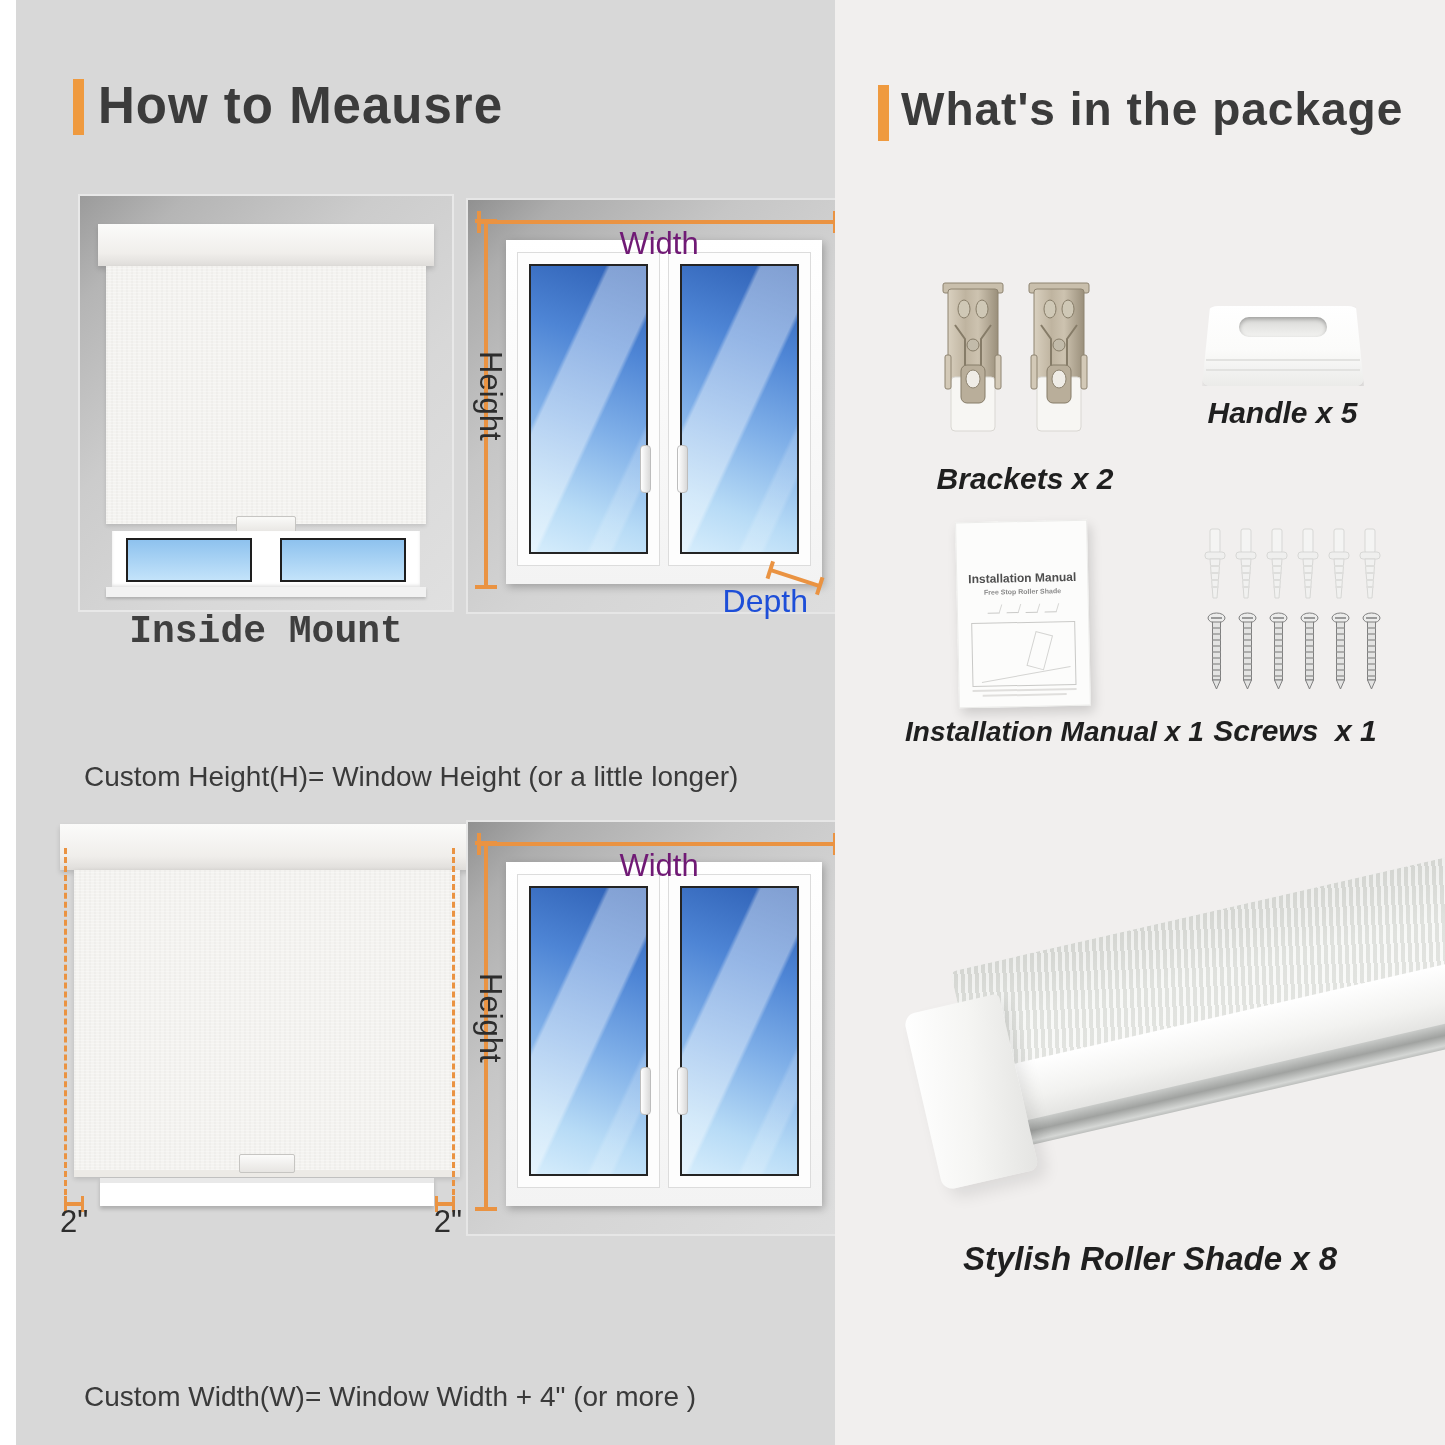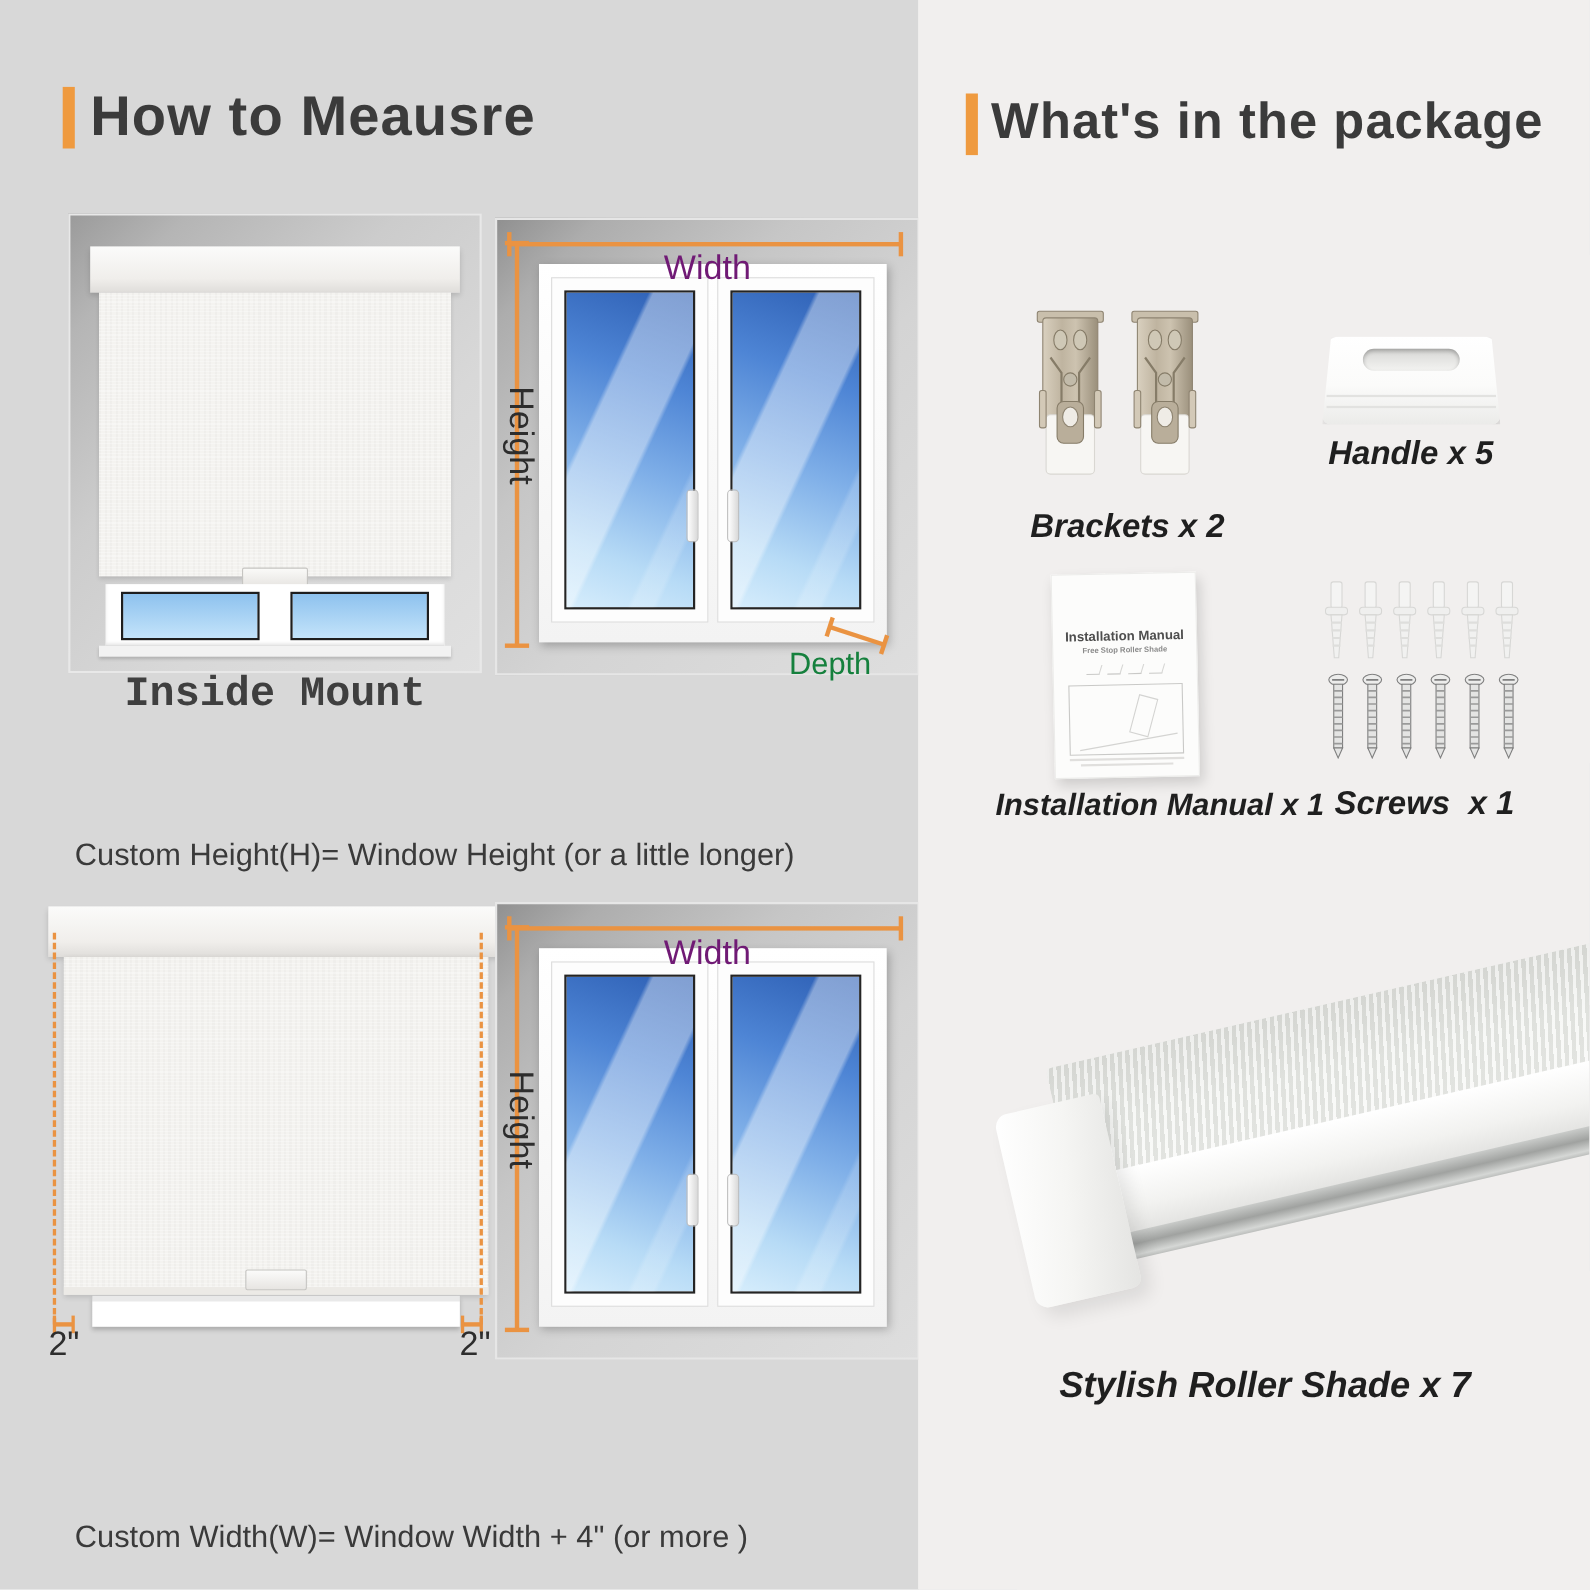--- a/index.html
+++ b/index.html
@@ -7,7 +7,7 @@
   .abs { position:absolute; }
 
   
-  #left-panel  { left:0; top:0; width:835px; height:1445px; background:#d8d8d8; }
+  #left-panel  { left:16px; top:0; width:835px; height:1445px; background:#d8d8d8; }
   #right-panel { left:835px; top:0; width:610px; height:1445px; background:#f1efee; }
 
   

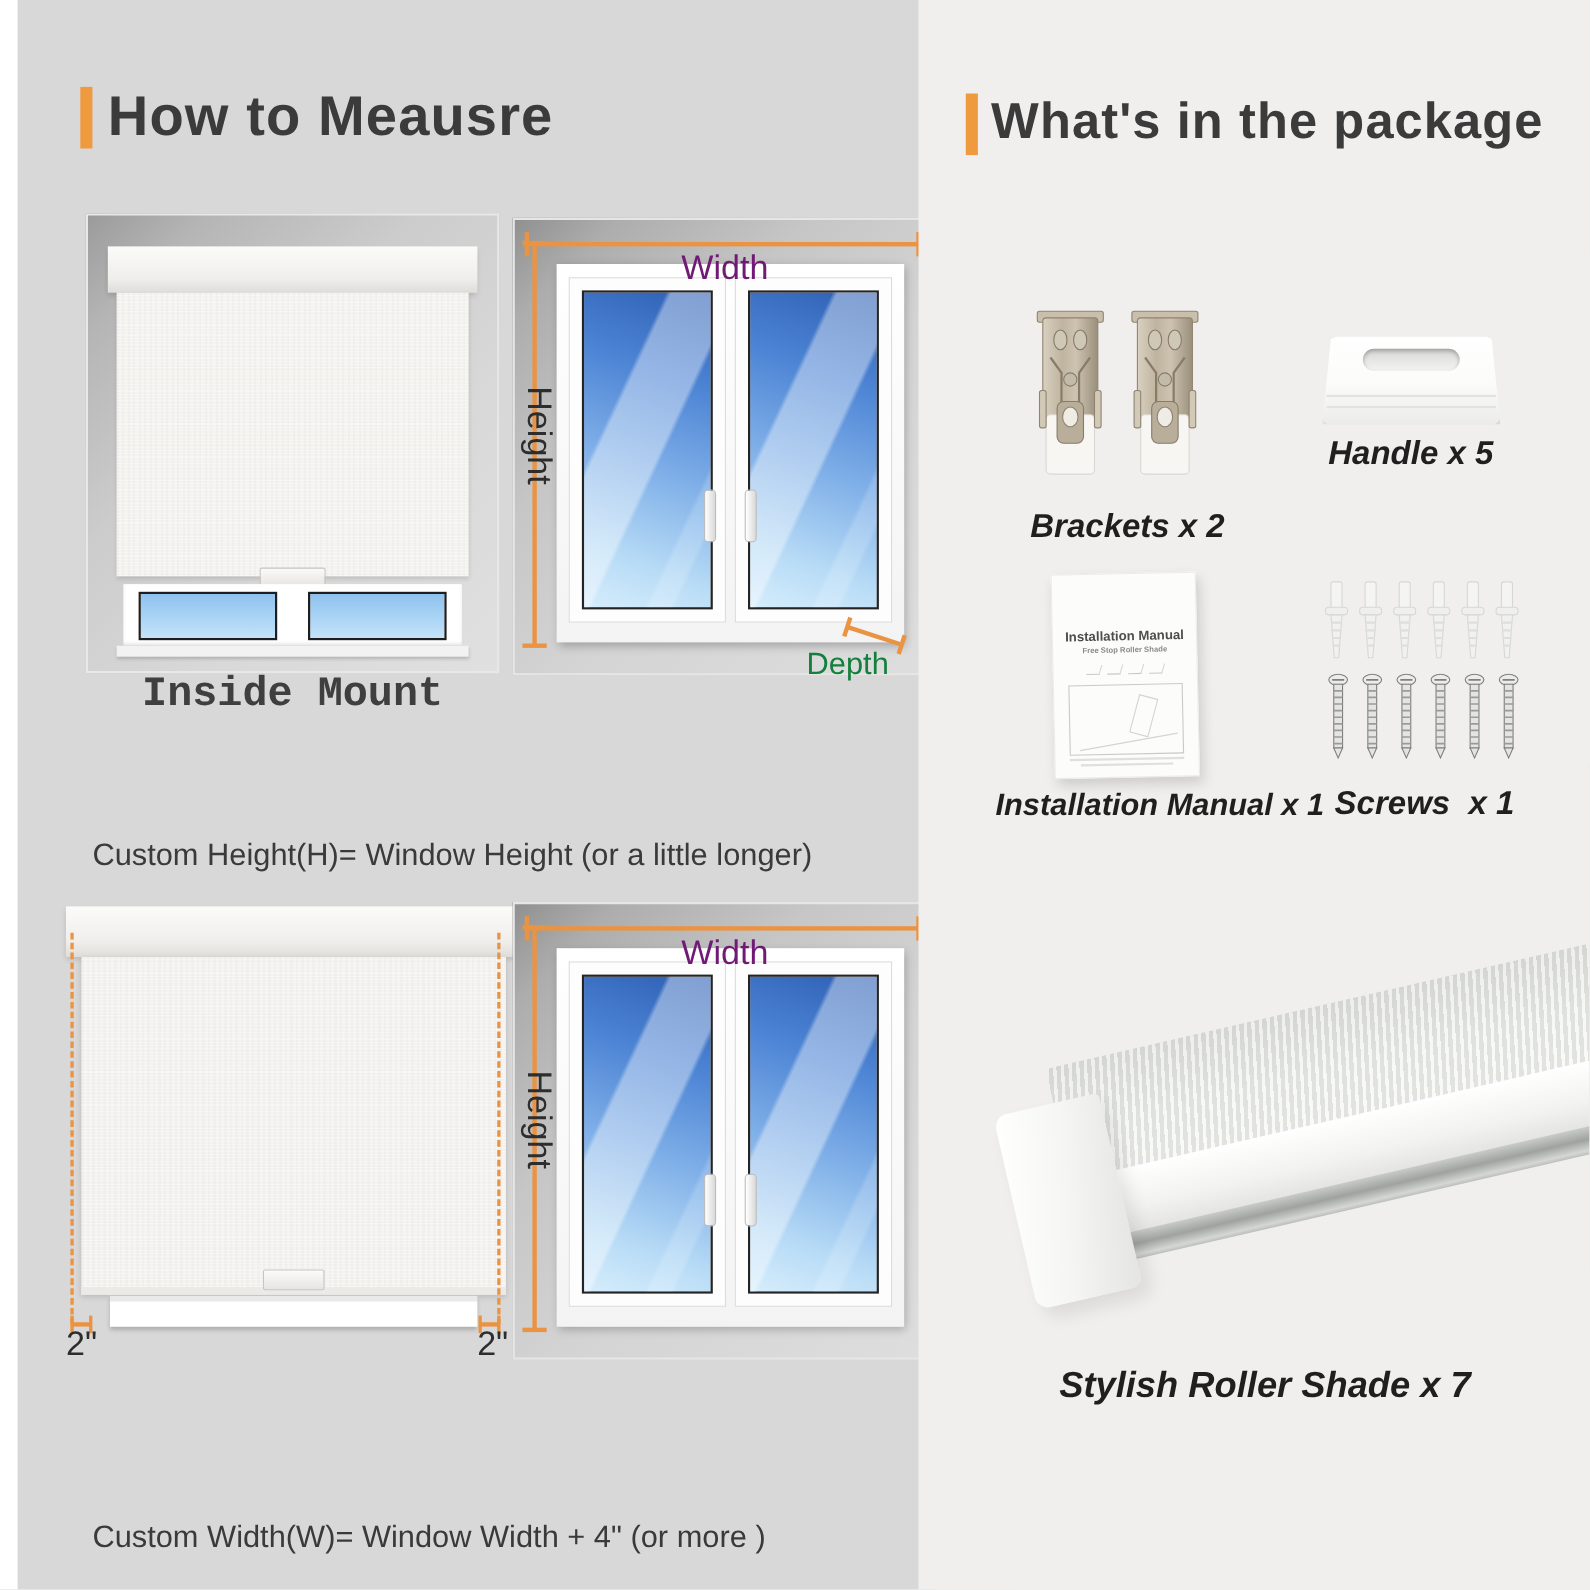--- a/index.html
+++ b/index.html
@@ -44,7 +44,7 @@
   .depth-mark { position:absolute; right:30px; bottom:34px; width:54px; height:4px; background:#ea9342; transform:rotate(18deg); }
   .depth-mark::before,.depth-mark::after { content:""; position:absolute; top:-7px; width:4px; height:18px; background:#ea9342; }
   .depth-mark::before { left:-1px; } .depth-mark::after { right:-1px; }
-  .lbl-depth { position:absolute; right:44px; bottom:-6px; font-size:28px; color:#15803d; }
+  .lbl-depth { position:absolute; right:44px; bottom:-6px; font-size:32px; color:#1d4ed8; }
 
   
   #fig-inside-shade { left:62px; top:194px; width:376px; height:418px; }

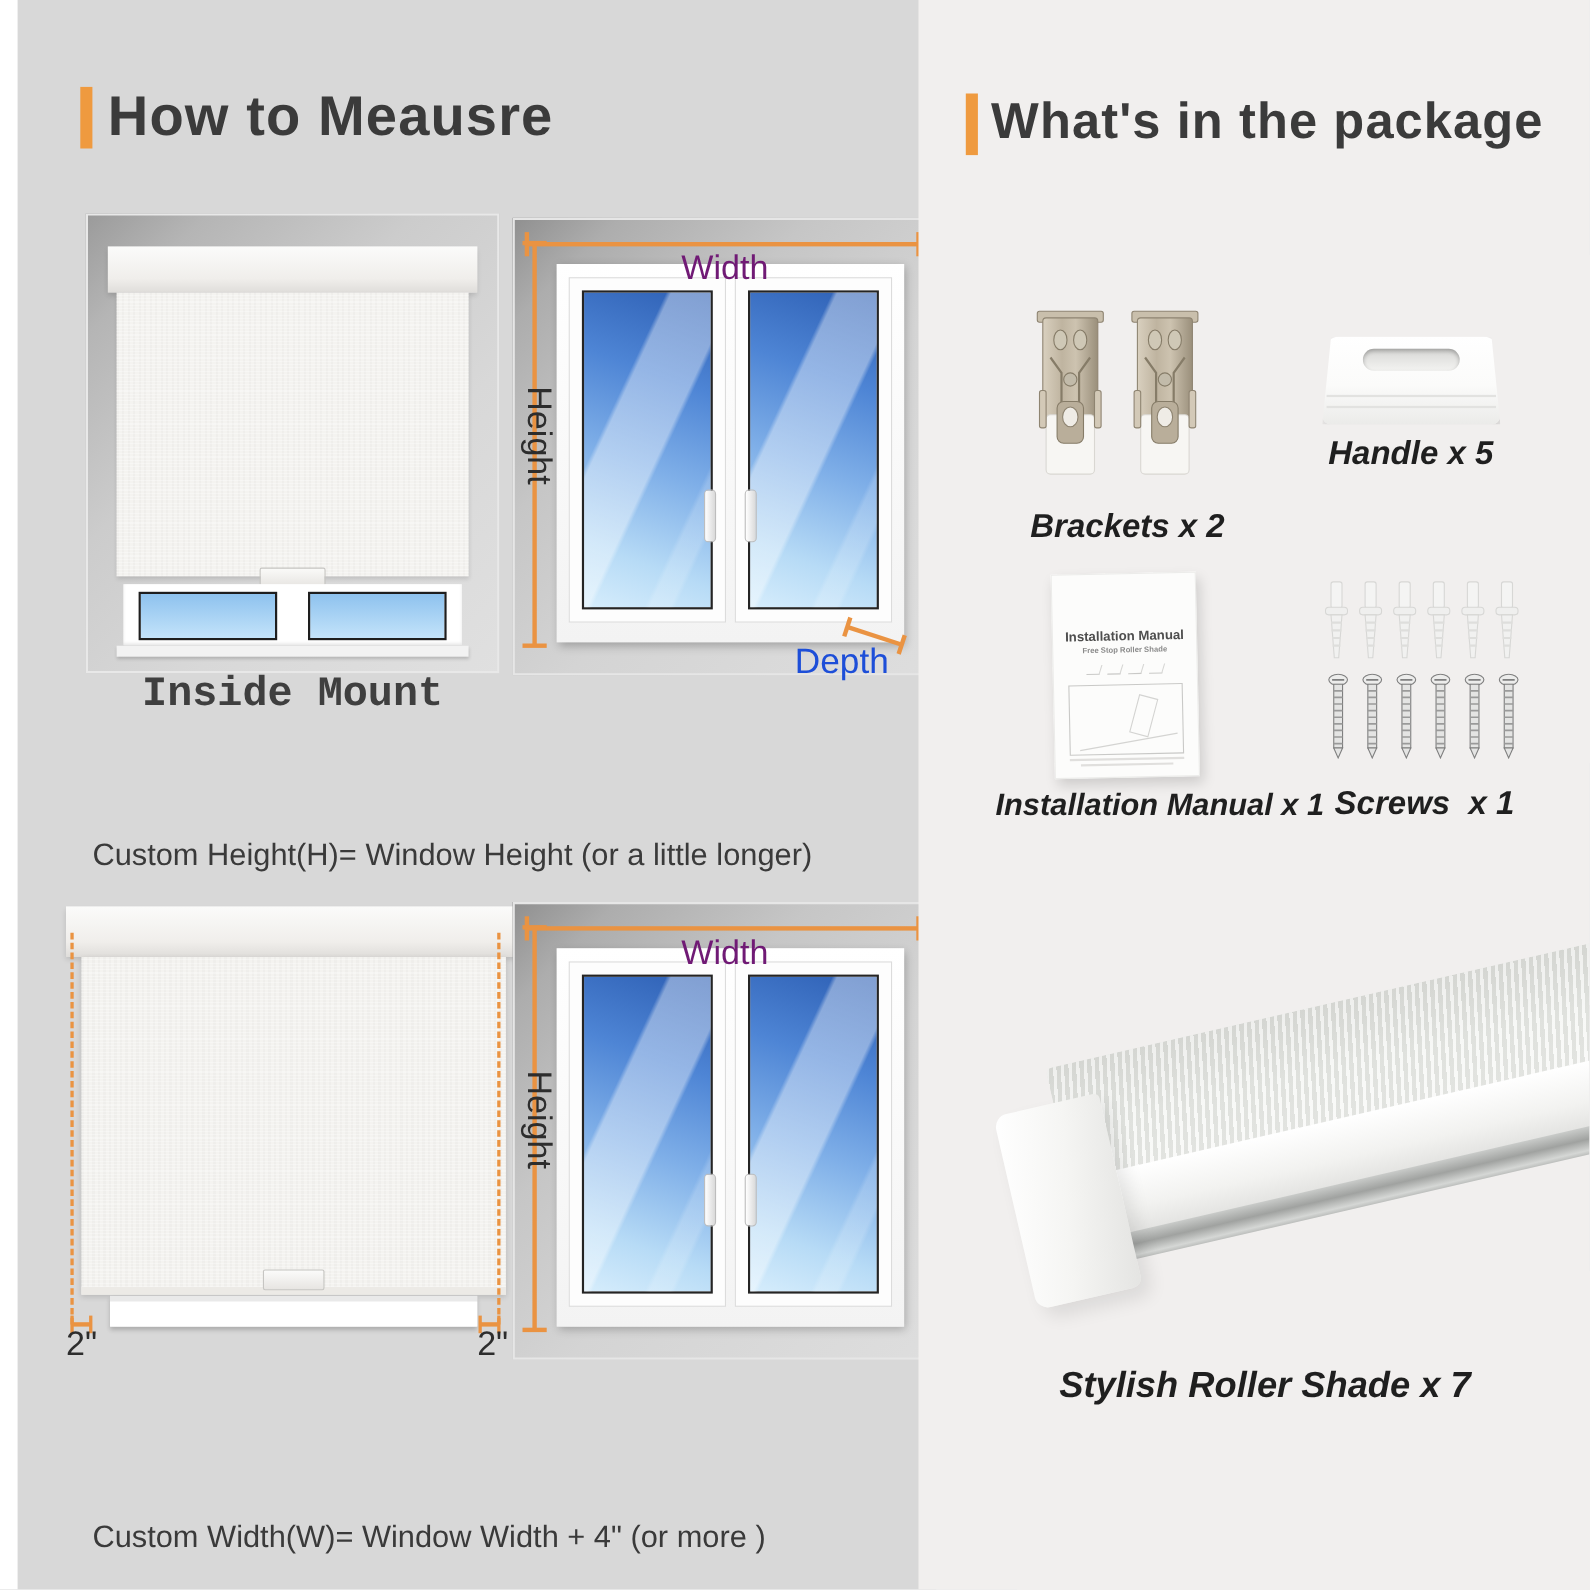--- a/index.html
+++ b/index.html
@@ -369,7 +369,7 @@
       <div id="bar-cap"></div>
     </div>
   </div>
-  <div class="pkg-label" style="left:95px; top:1240px; width:440px; font-size:33px;">Stylish Roller Shade x 7</div>
+  <div class="pkg-label" style="left:95px; top:1240px; width:440px; font-size:33px;">Stylish Roller Shade x 8</div>
 </div>
 
 </body></html>

